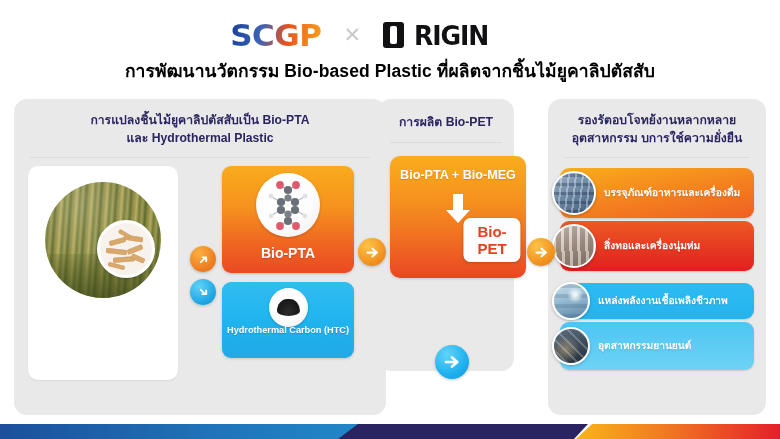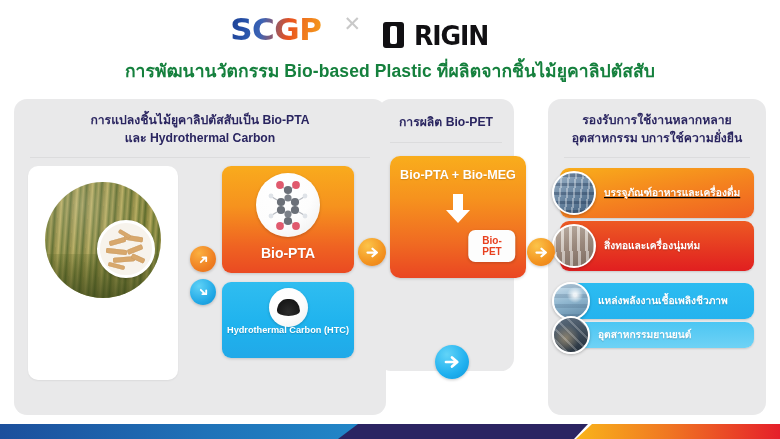--- a/index.html
+++ b/index.html
@@ -14,7 +14,7 @@
   
   .brandbar {
     position: absolute; left: 0; top: 14px; width: 724px; height: 42px;
-    display: flex; justify-content: center; gap: 22px;
+    display: flex; align-items: center; justify-content: center; gap: 22px;
   }
   .logo-scgp {
     font-size: 31px; font-weight: 700; letter-spacing: -0.5px;

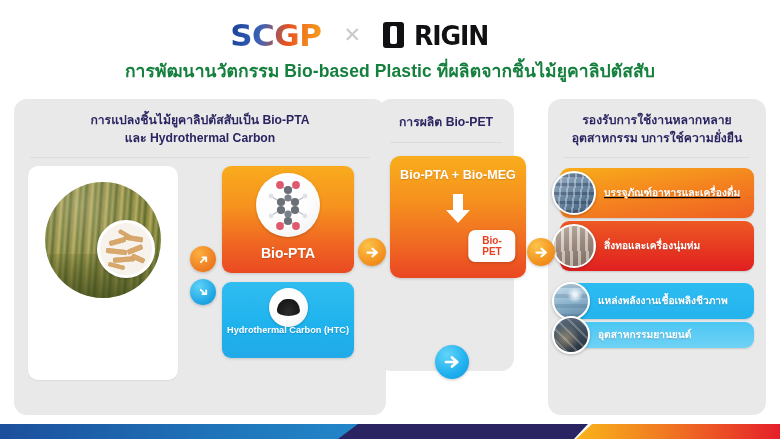--- a/index.html
+++ b/index.html
@@ -46,7 +46,7 @@
   .maintitle {
     position: absolute; left: 0; top: 61px; width: 780px;
     text-align: center; font-size: 17.5px; font-weight: 700;
-    color: #15803d; letter-spacing: 0.1px; line-height: 1.25;
+    color: #000000; letter-spacing: 0.1px; line-height: 1.25;
   }
 
   

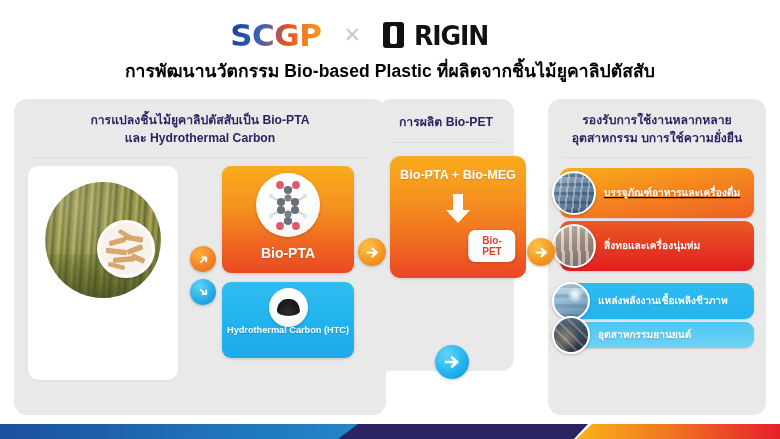--- a/index.html
+++ b/index.html
@@ -339,7 +339,7 @@
 
   <div class="panel" id="panel-right">
     <div class="panel-head">
-      <div>รองรับการใช้งานหลากหลาย</div>
+      <div>รองรัตอบโจทย้งานหลากหลาย</div>
       <div>อุตสาหกรรม บการใช์ความยั่งยืน</div>
     </div>
     <div class="panel-rule"></div>

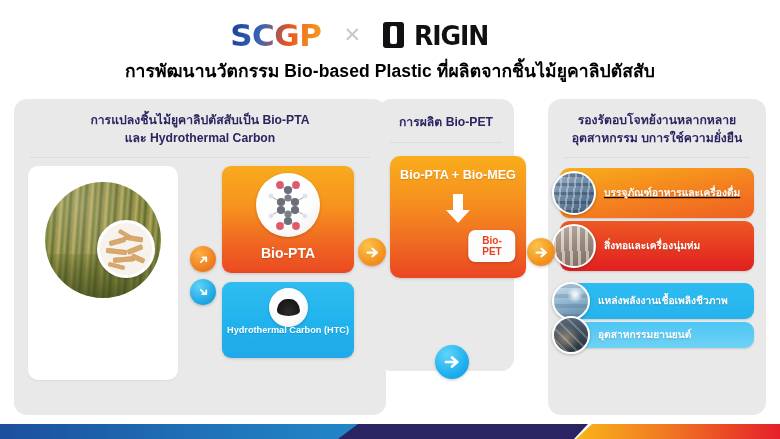--- a/index.html
+++ b/index.html
@@ -235,7 +235,7 @@
   <div class="panel" id="panel-left">
     <div class="panel-head">
       <div>การแปลงชิ้นไม้ยูคาลิปตัสสับเป็น Bio-PTA</div>
-      <div>และ Hydrothermal Carbon</div>
+      <div>และ Hydrothermal Plastic</div>
     </div>
     <div class="panel-rule"></div>
 

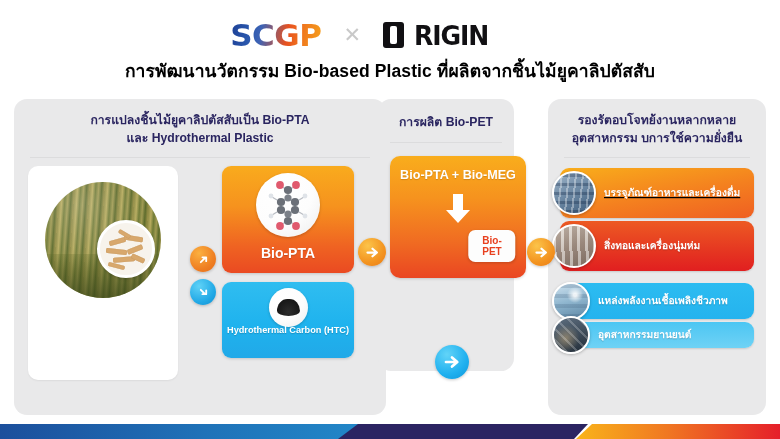--- a/index.html
+++ b/index.html
@@ -178,7 +178,7 @@
     position: relative; height: 50px; border-radius: 9px; margin-bottom: 3px;
     display: flex; align-items: center; box-shadow: 0 1px 2px rgba(0,0,0,.14);
   }
-  .uc-1 { background: linear-gradient(170deg,#f9ae1b 0%,#f4801f 55%,#ef5f22 100%); text-decoration: underline; }
+  .uc-1 { background: linear-gradient(170deg,#f9ae1b 0%,#f4801f 55%,#ef5f22 100%); }
   .uc-2 { background: linear-gradient(180deg,#ed5a23 0%,#e53621 60%,#e11f20 100%); }
   .uc-3 { background: linear-gradient(180deg,#2cbcf1 0%,#25b3ee 100%); height: 36px; }
   .uc-4 { background: linear-gradient(180deg,#4cc6f3 0%,#6fd2f5 100%); height: 26px; }

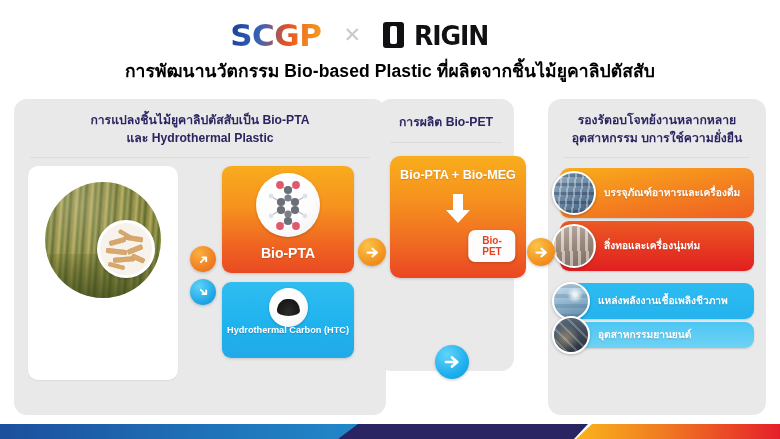--- a/index.html
+++ b/index.html
@@ -155,7 +155,7 @@
     position: absolute; left: 50%; transform: translateX(-50%); bottom: 16px;
     background: #fdfdfd; border-radius: 7px; padding: 5px 14px;
     box-shadow: 0 1px 3px rgba(0,0,0,.18);
-    color: #e8401f; font-weight: 700; font-size: 10px; margin-left: 34px;
+    color: #e8401f; font-weight: 700; font-size: 15px; margin-left: 34px;
   }
 
   

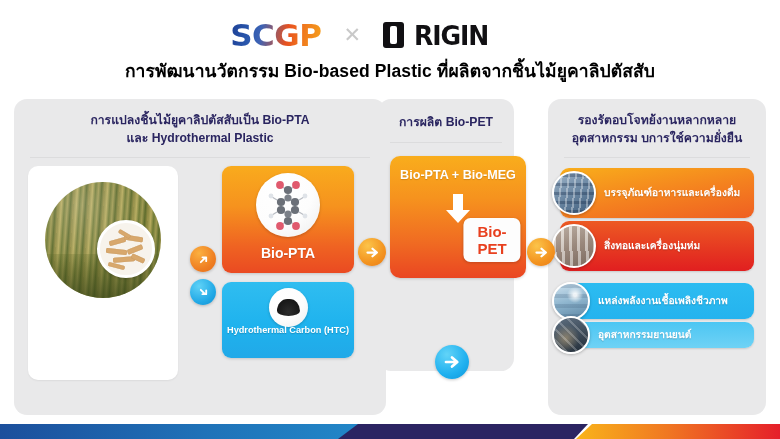--- a/index.html
+++ b/index.html
@@ -181,7 +181,7 @@
   .uc-1 { background: linear-gradient(170deg,#f9ae1b 0%,#f4801f 55%,#ef5f22 100%); }
   .uc-2 { background: linear-gradient(180deg,#ed5a23 0%,#e53621 60%,#e11f20 100%); }
   .uc-3 { background: linear-gradient(180deg,#2cbcf1 0%,#25b3ee 100%); height: 36px; }
-  .uc-4 { background: linear-gradient(180deg,#4cc6f3 0%,#6fd2f5 100%); height: 26px; }
+  .uc-4 { background: linear-gradient(180deg,#4cc6f3 0%,#6fd2f5 100%); height: 48px; }
   .gap-mid { height: 9px; }
   .uc-thumb {
     position: absolute; left: -8px; top: 50%; transform: translateY(-50%);

